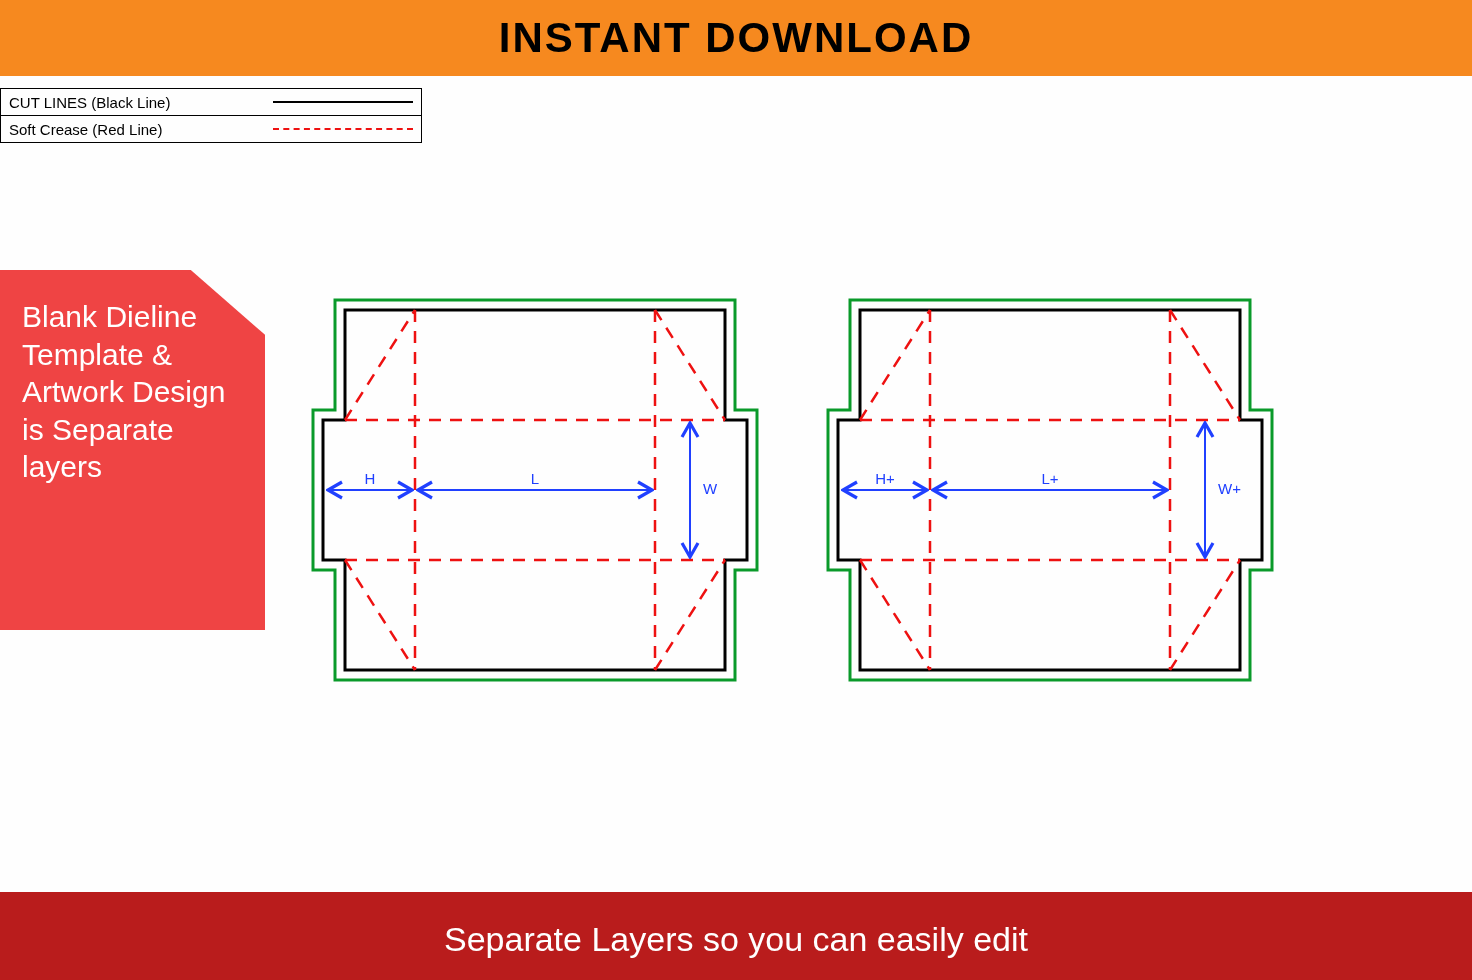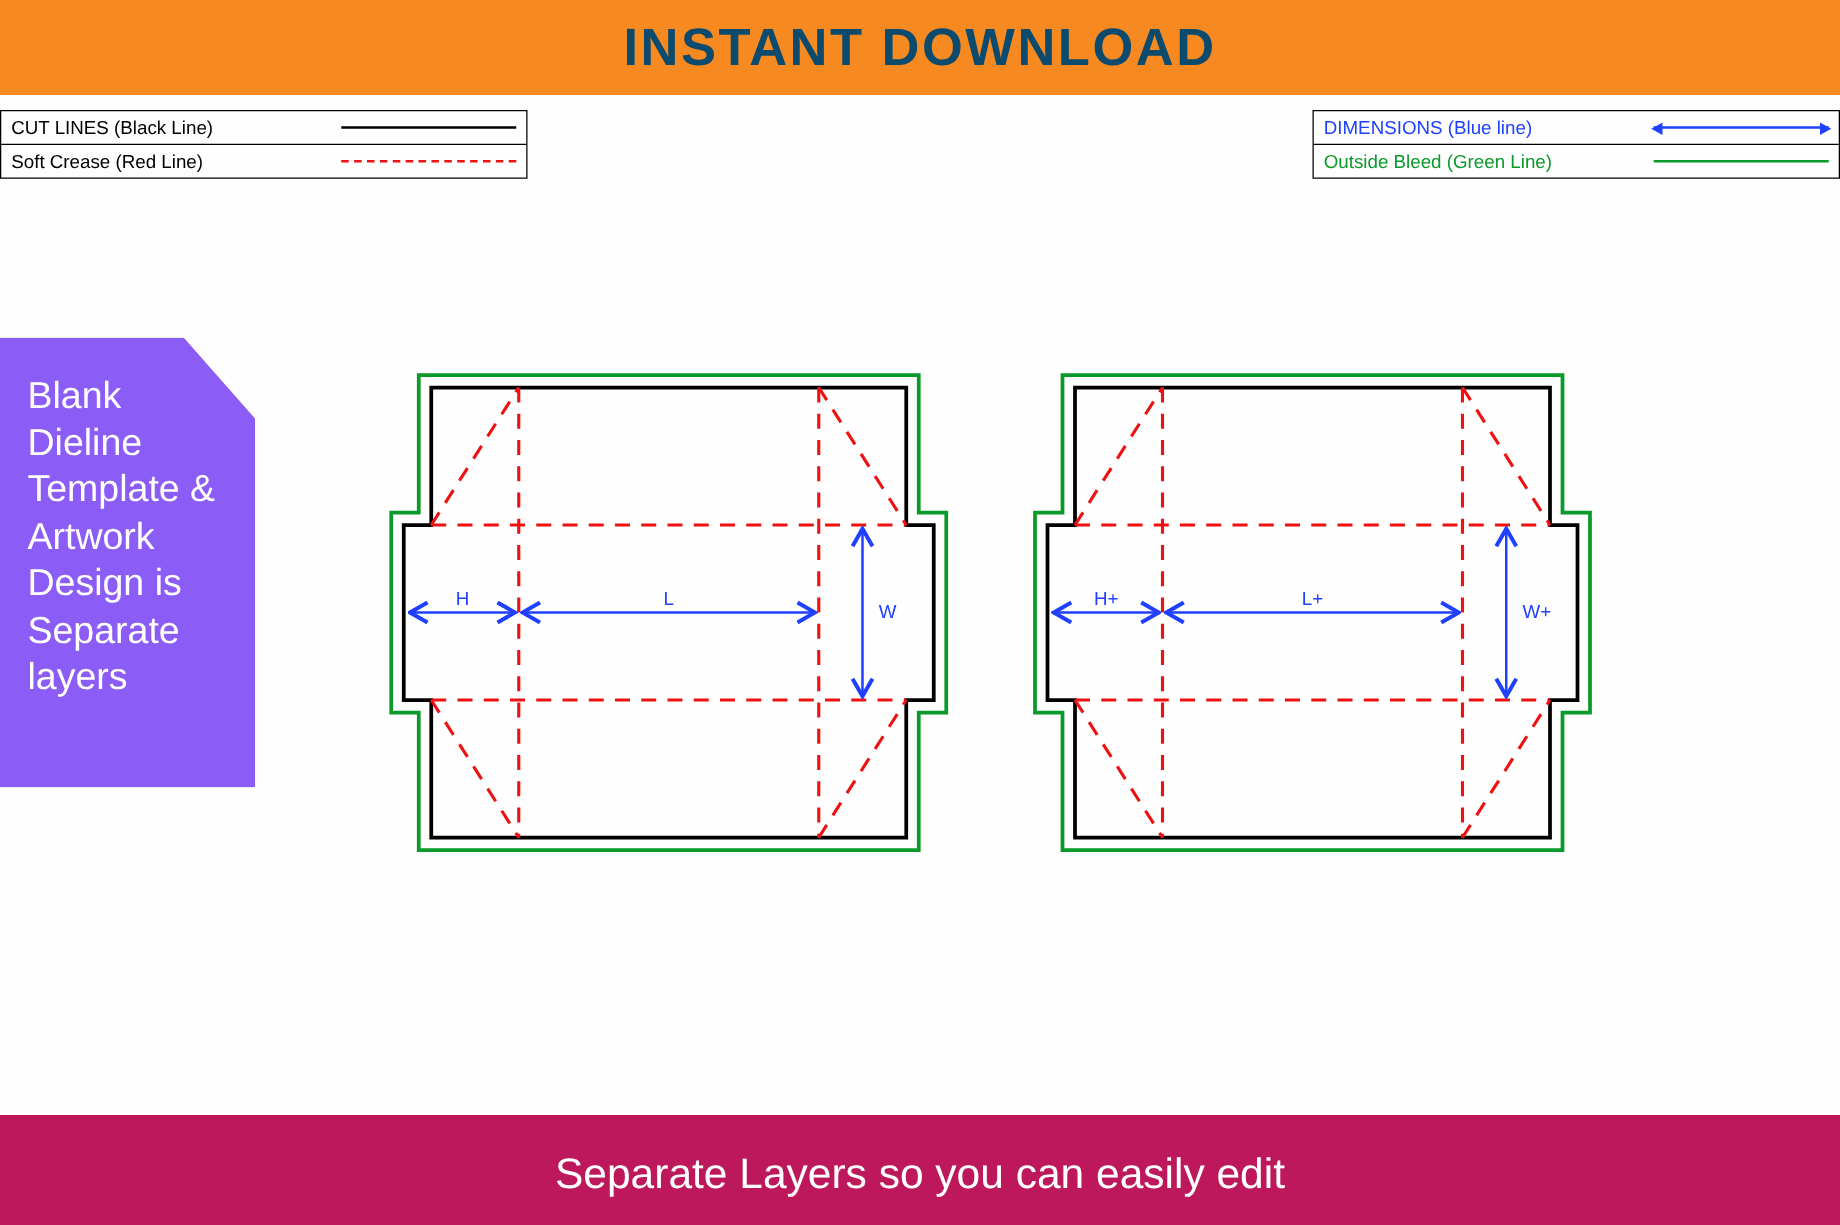--- a/index.html
+++ b/index.html
@@ -3,7 +3,7 @@
 <meta charset="utf-8">
 <style>
   html,body{margin:0;padding:0;width:1472px;height:980px;background:#fefefe;font-family:Arial,Helvetica,sans-serif;overflow:hidden}
-  .top-banner{background:#f6891f;color:#0c4a6e;text-align:center;font-size:42px;font-weight:700;letter-spacing:2px;padding:14px 0}
+  .top-banner{background:#f6891f;color:#000000;text-align:center;font-size:42px;font-weight:700;letter-spacing:2px;padding:14px 0}
   .legend-wrap{display:flex;justify-content:space-between;gap:40px;margin-top:12px}
   .legend-box{border:1.5px solid #000;width:420px}
   .legend-row{display:flex;align-items:center;height:26px;padding:0 8px;font-size:15px}

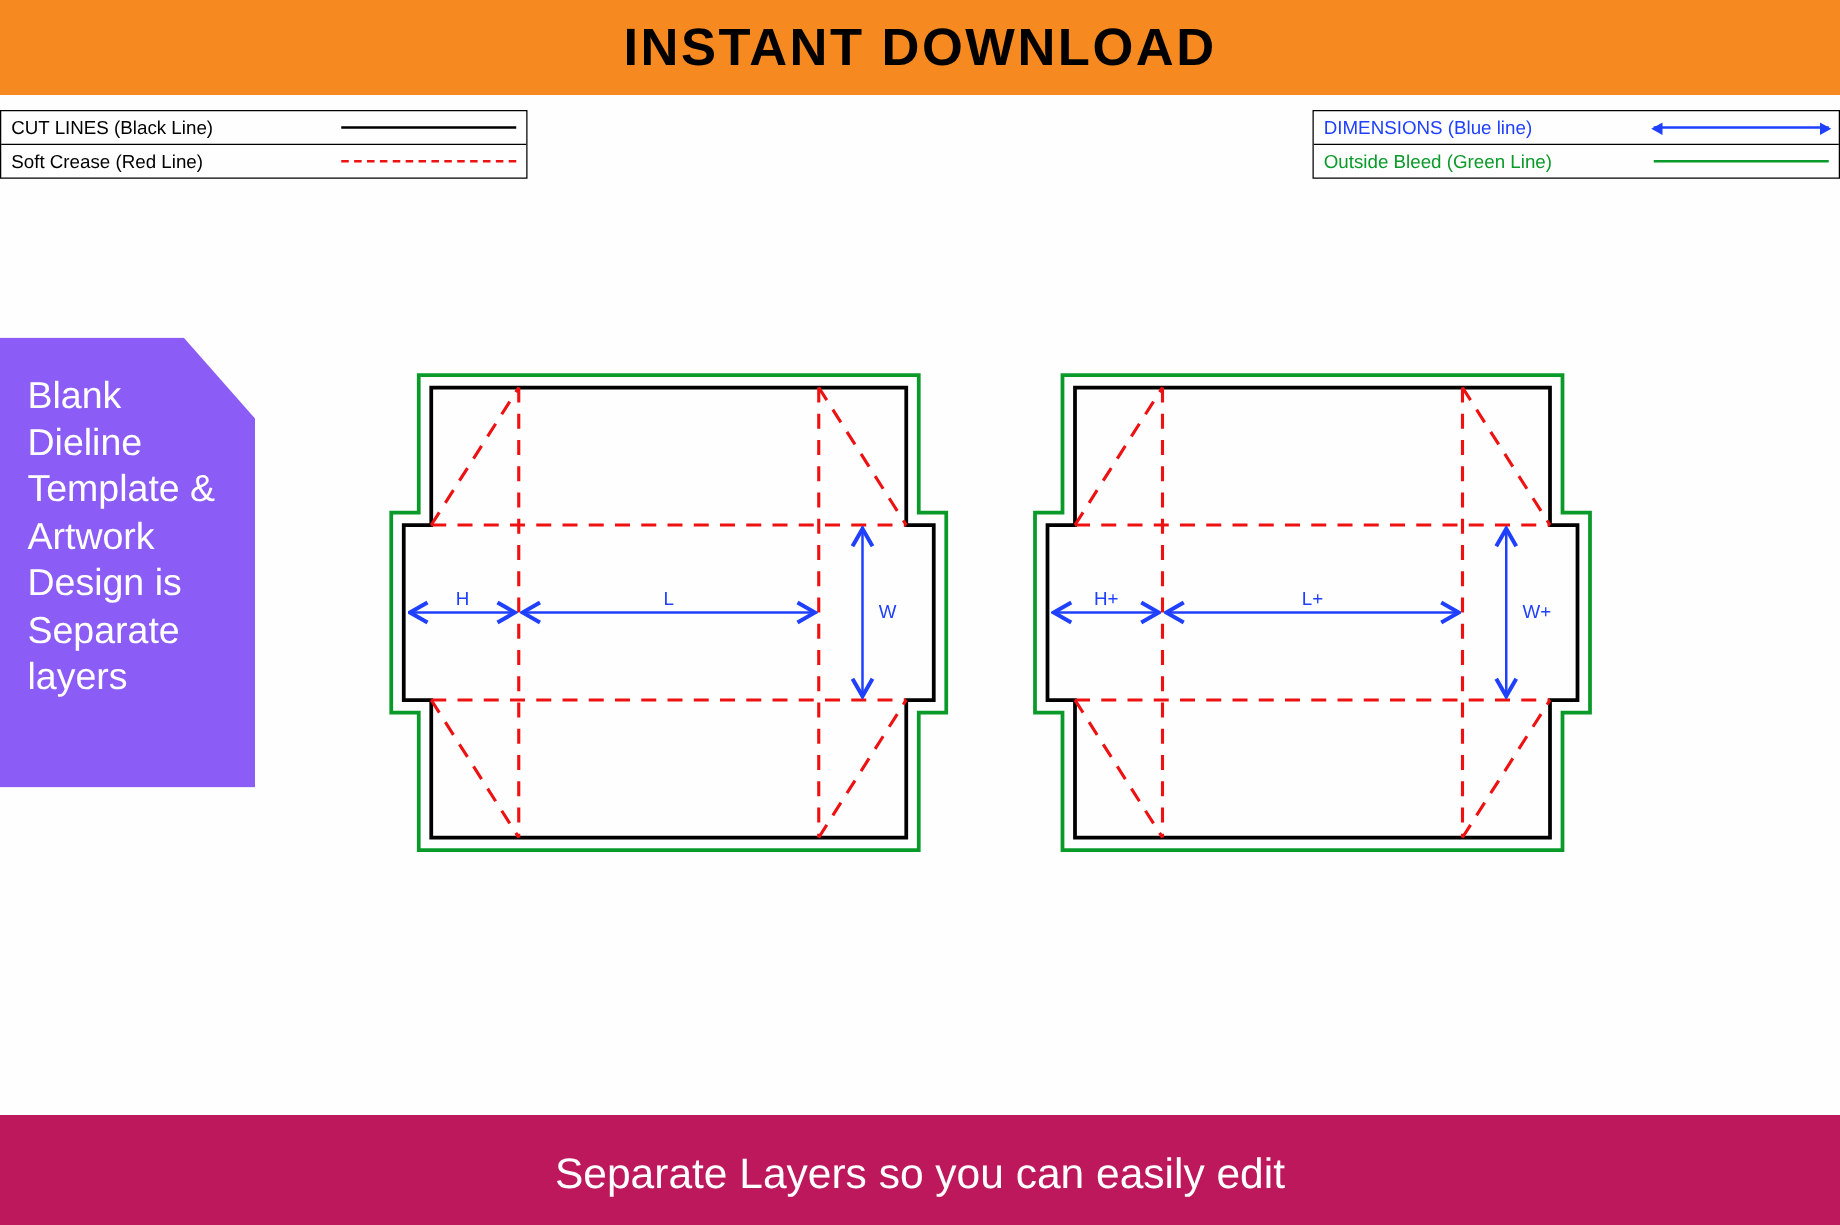--- a/index.html
+++ b/index.html
@@ -38,16 +38,6 @@
     <div class="legend-row">
       <span class="legend-label red-txt">Soft Crease (Red Line)</span>
       <span class="legend-sample dash-red"></span>
-    </div>
-  </div>
-  <div class="legend-box">
-    <div class="legend-row">
-      <span class="legend-label blue-txt">DIMENSIONS (Blue line)</span>
-      <span class="legend-sample arrow-blue"></span>
-    </div>
-    <div class="legend-row">
-      <span class="legend-label green-txt">Outside Bleed (Green Line)</span>
-      <span class="legend-sample solid-green"></span>
     </div>
   </div>
 </div>

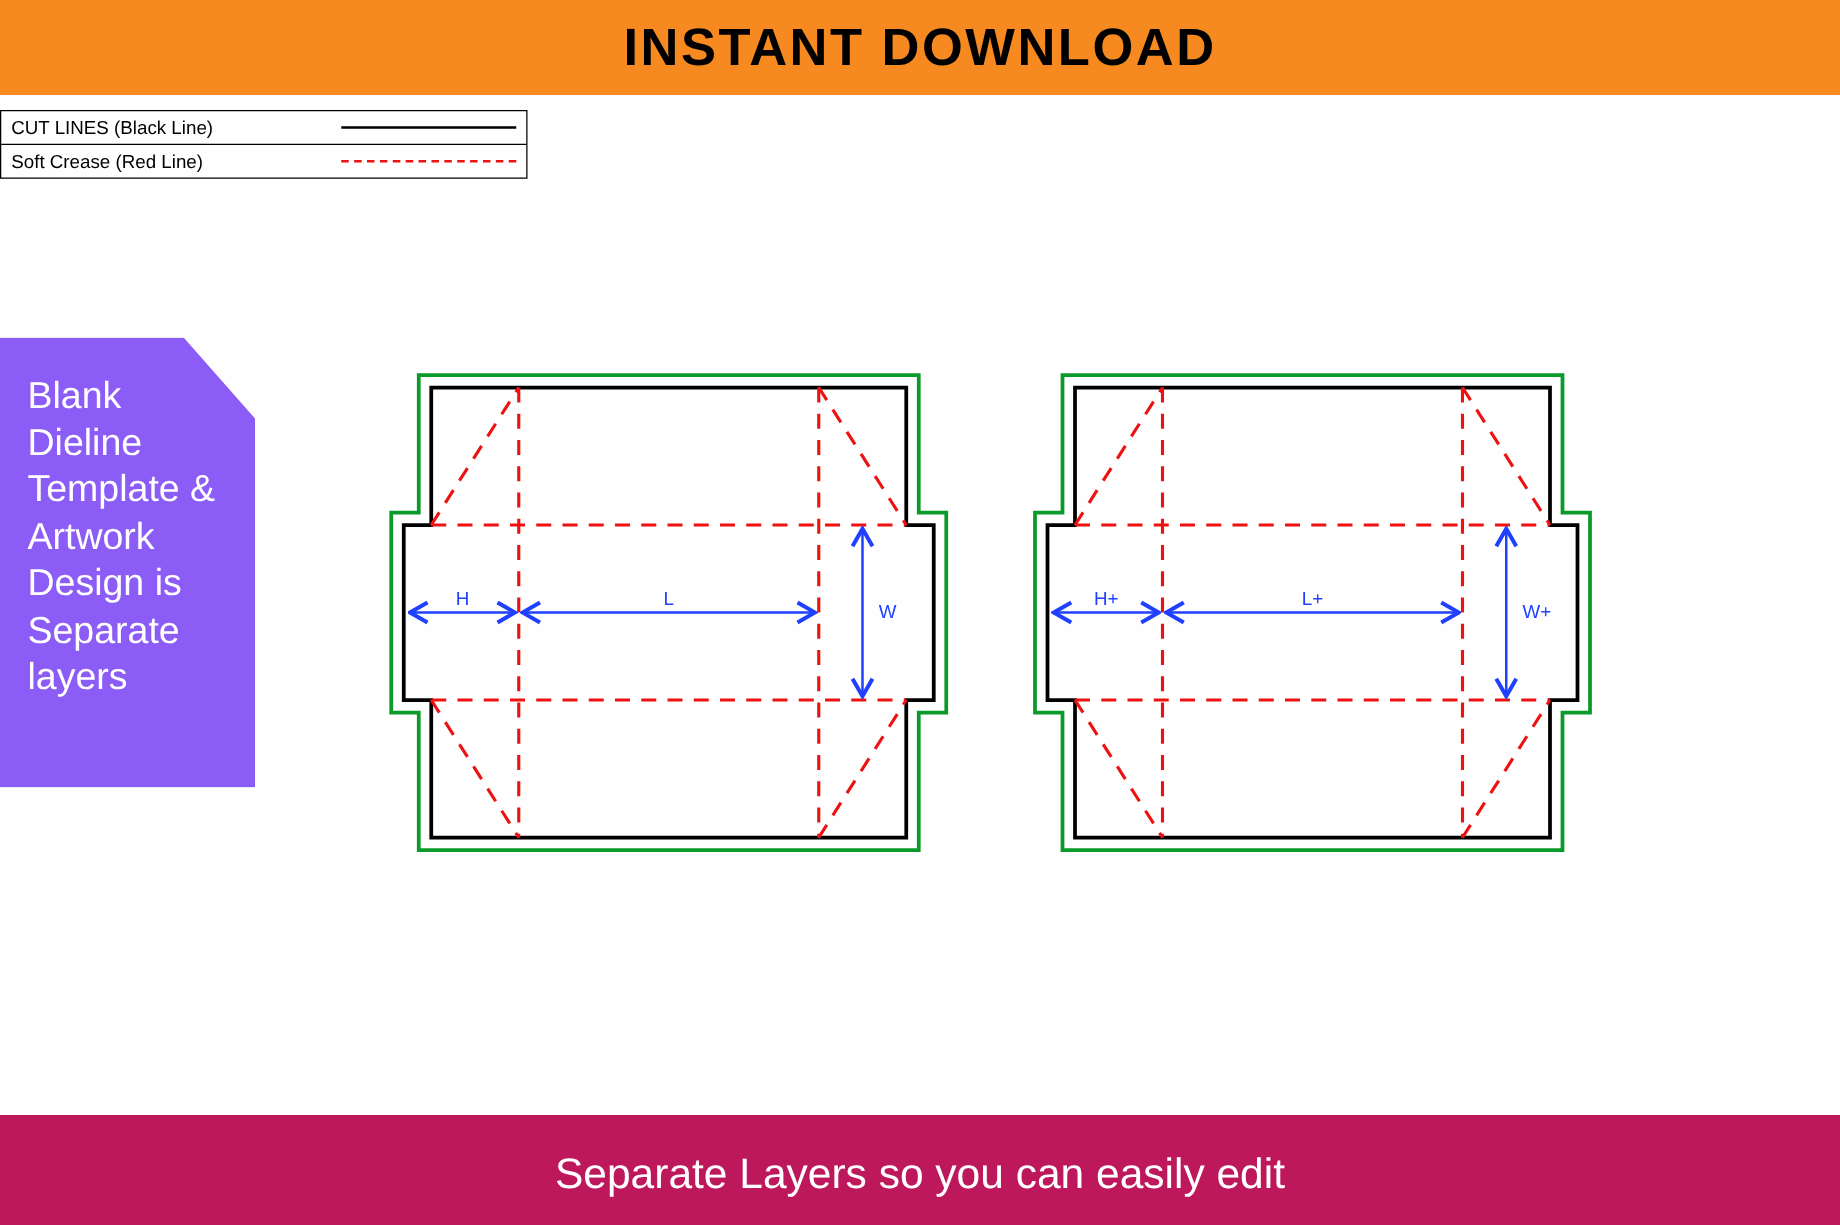--- a/index.html
+++ b/index.html
@@ -20,7 +20,7 @@
   .blue-txt{color:#2040ff}
   .red-txt{color:#000000}
   .green-txt{color:#0a9a2a}
-  .side-badge{position:absolute;left:0;top:270px;width:204px;height:360px;background:#8b5cf6;color:#fff;font-size:30px;line-height:1.25;padding:28px 22px;box-sizing:border-box;clip-path:polygon(0 0,72% 0,100% 18%,100% 100%,0 100%)}
+  .side-badge{position:absolute;left:0;top:270px;width:265px;height:360px;background:#ef4444;color:#fff;font-size:30px;line-height:1.25;padding:28px 22px;box-sizing:border-box;clip-path:polygon(0 0,72% 0,100% 18%,100% 100%,0 100%)}
   .diagrams{position:absolute;left:305px;top:290px;width:1000px;height:400px;display:flex;gap:55px}
   .bottom-banner{position:absolute;bottom:0;left:0;right:0;background:#be185d;color:#fff;text-align:center;font-size:34px;line-height:1.25;padding:26px 0 20px}
 </style>

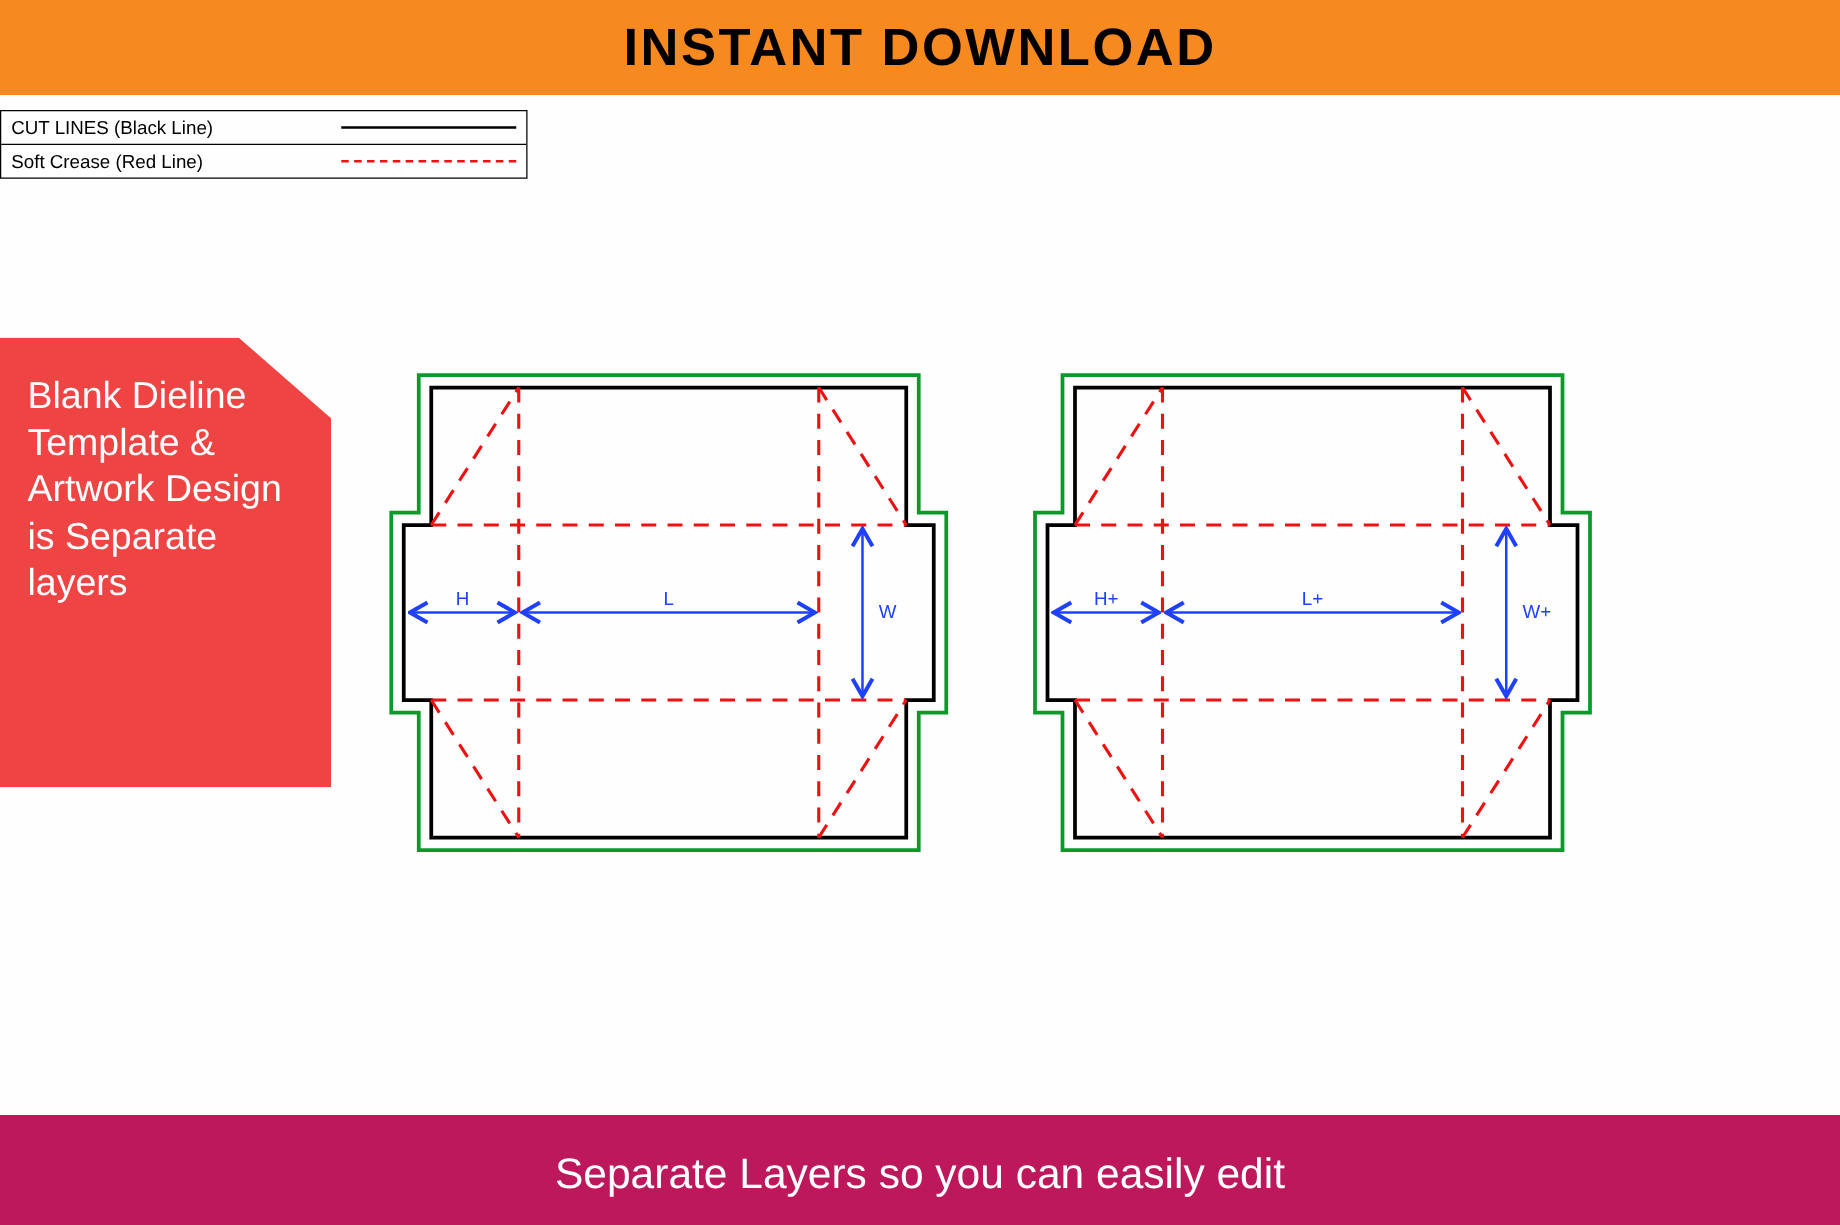--- a/index.html
+++ b/index.html
@@ -22,7 +22,7 @@
   .green-txt{color:#0a9a2a}
   .side-badge{position:absolute;left:0;top:270px;width:265px;height:360px;background:#ef4444;color:#fff;font-size:30px;line-height:1.25;padding:28px 22px;box-sizing:border-box;clip-path:polygon(0 0,72% 0,100% 18%,100% 100%,0 100%)}
   .diagrams{position:absolute;left:305px;top:290px;width:1000px;height:400px;display:flex;gap:55px}
-  .bottom-banner{position:absolute;bottom:0;left:0;right:0;background:#be185d;color:#fff;text-align:center;font-size:34px;line-height:1.25;padding:26px 0 20px}
+  .bottom-banner{position:absolute;bottom:0;left:0;right:0;background:#b91c1c;color:#fff;text-align:center;font-size:34px;line-height:1.25;padding:26px 0 20px}
 </style>
 </head>
 <body>

